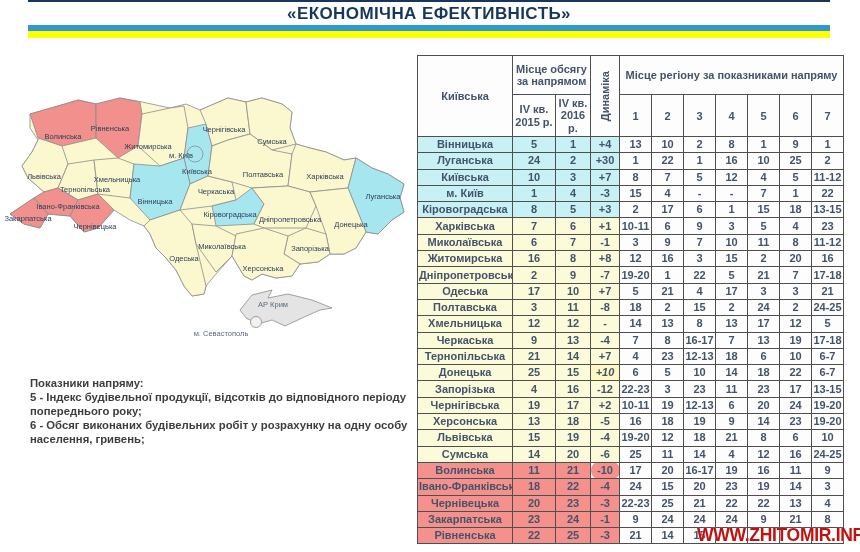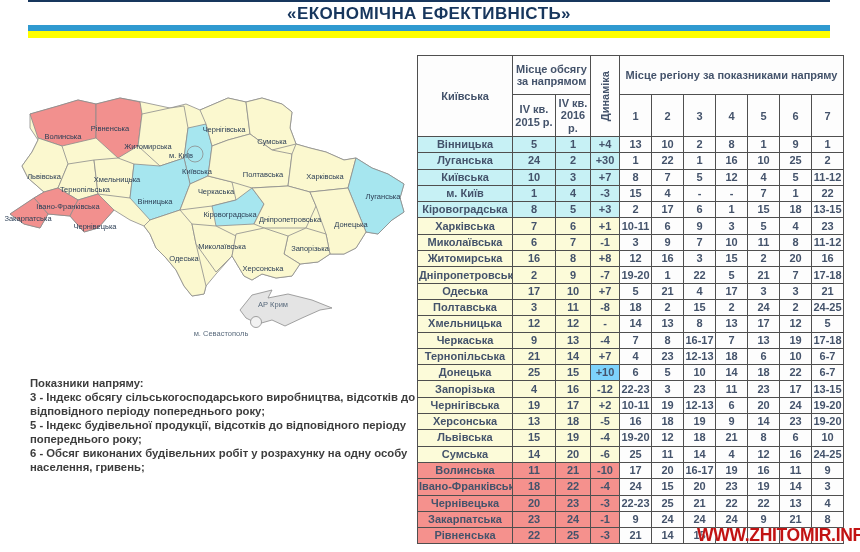--- a/index.html
+++ b/index.html
@@ -353,7 +353,7 @@
         <td class="c-region" style="background: rgb(252, 251, 217);">Донецька</td>
         <td class="c-num" style="background: rgb(252, 251, 217);">25</td>
         <td class="c-num" style="background: rgb(252, 251, 217);">15</td>
-        <td class="c-dyn" style="background: #7dd3fc;">+10</td>
+        <td class="c-dyn" style="background: #fef9c3; font-style: italic;">+10</td>
         <td class="c-ind">6</td>
         <td class="c-ind">5</td>
         <td class="c-ind">10</td>

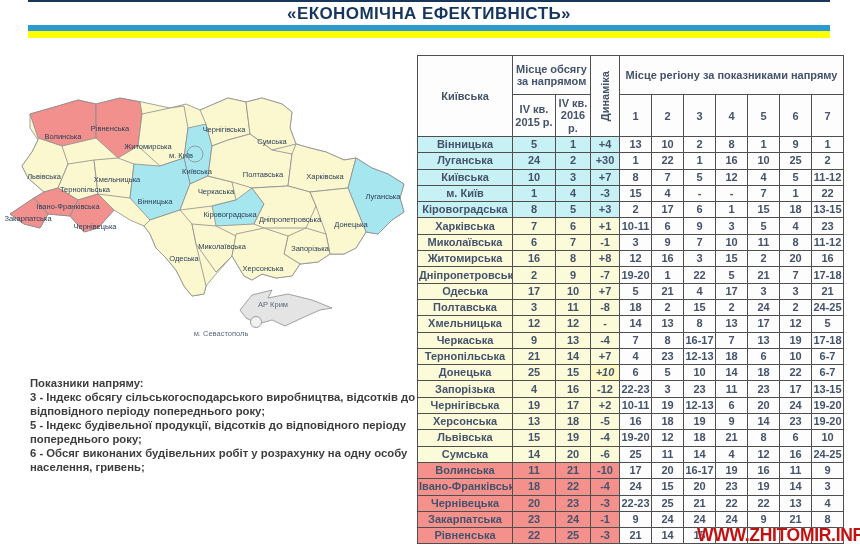--- a/index.html
+++ b/index.html
@@ -497,7 +497,6 @@
 
 <div class="notes" id="notes">
     <div>Показники напряму:</div>
-    <div>3 - Індекс обсягу сільськогосподарського виробництва, відсотків до відповідного періоду попереднього року;</div>
     <div>5 - Індекс будівельної продукції, відсотків до відповідного періоду попереднього року;</div>
     <div>6 - Обсяг виконаних будівельних робіт у розрахунку на одну особу населення, гривень;</div>
   </div>

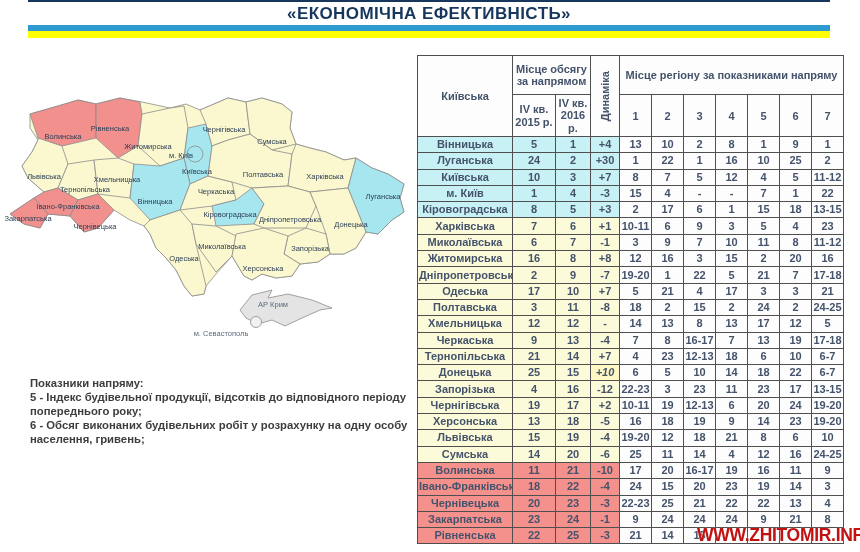--- a/index.html
+++ b/index.html
@@ -431,7 +431,7 @@
         <td class="c-region" style="background: rgb(245, 145, 141);">Волинська</td>
         <td class="c-num" style="background: rgb(245, 145, 141);">11</td>
         <td class="c-num" style="background: rgb(245, 145, 141);">21</td>
-        <td class="c-dyn" style="background: rgb(245, 145, 141);">-10</td>
+        <td class="c-dyn" style="background: rgb(245, 145, 141); border-radius: 8px;">-10</td>
         <td class="c-ind">17</td>
         <td class="c-ind">20</td>
         <td class="c-ind">16-17</td>

